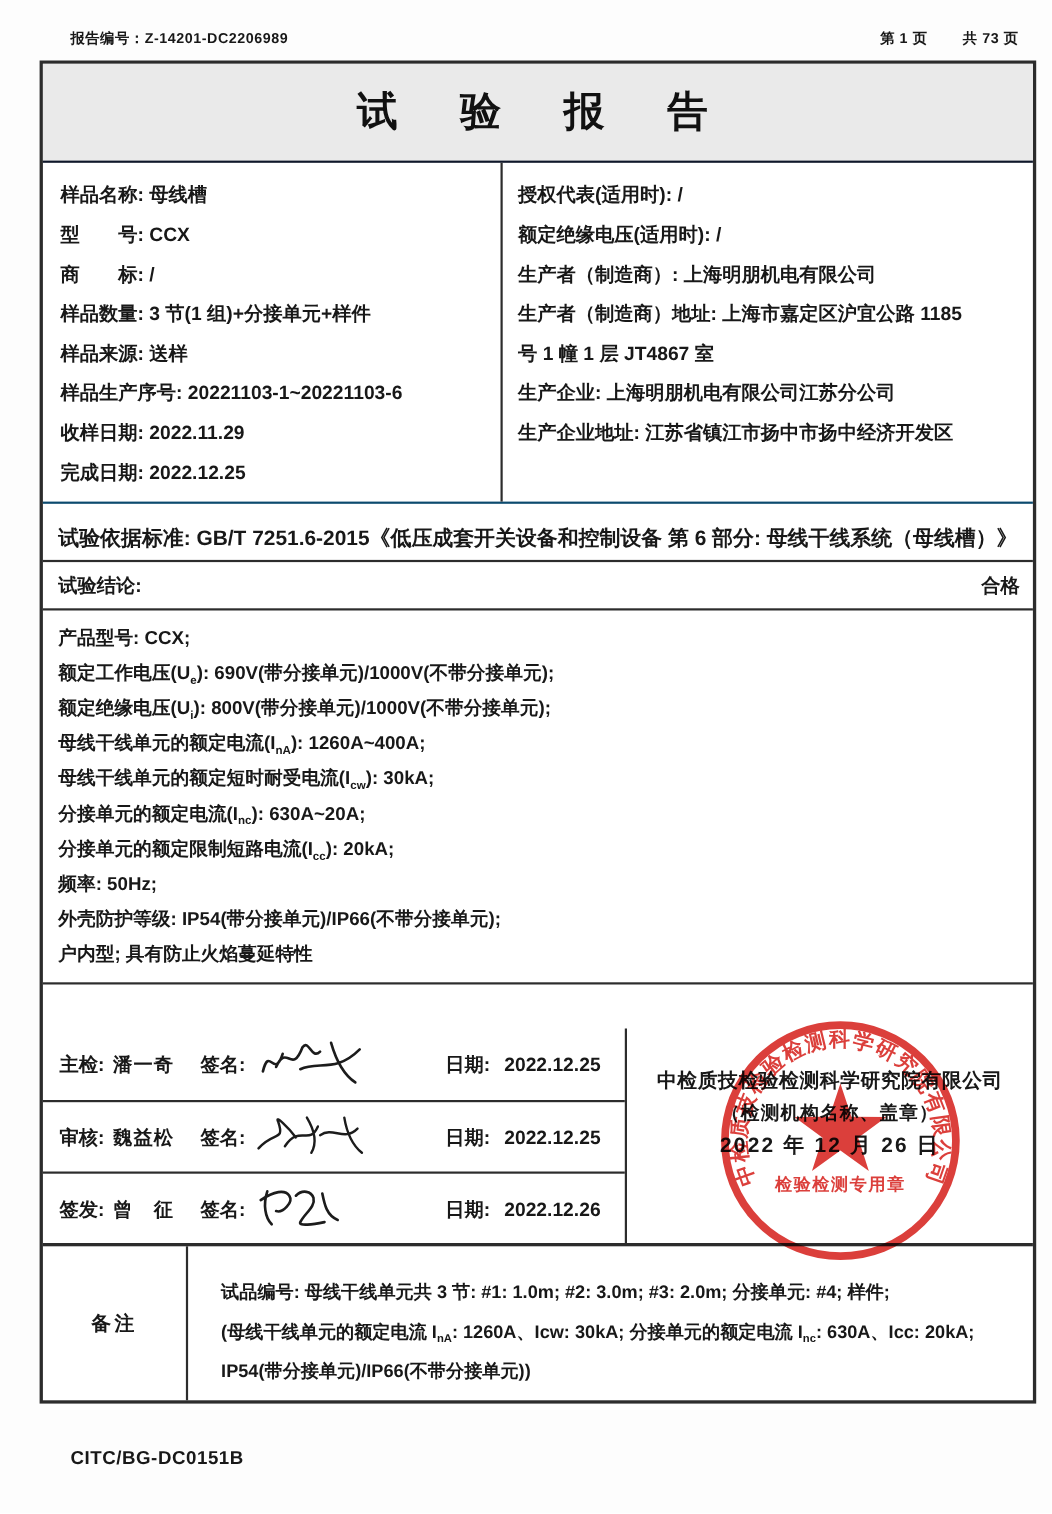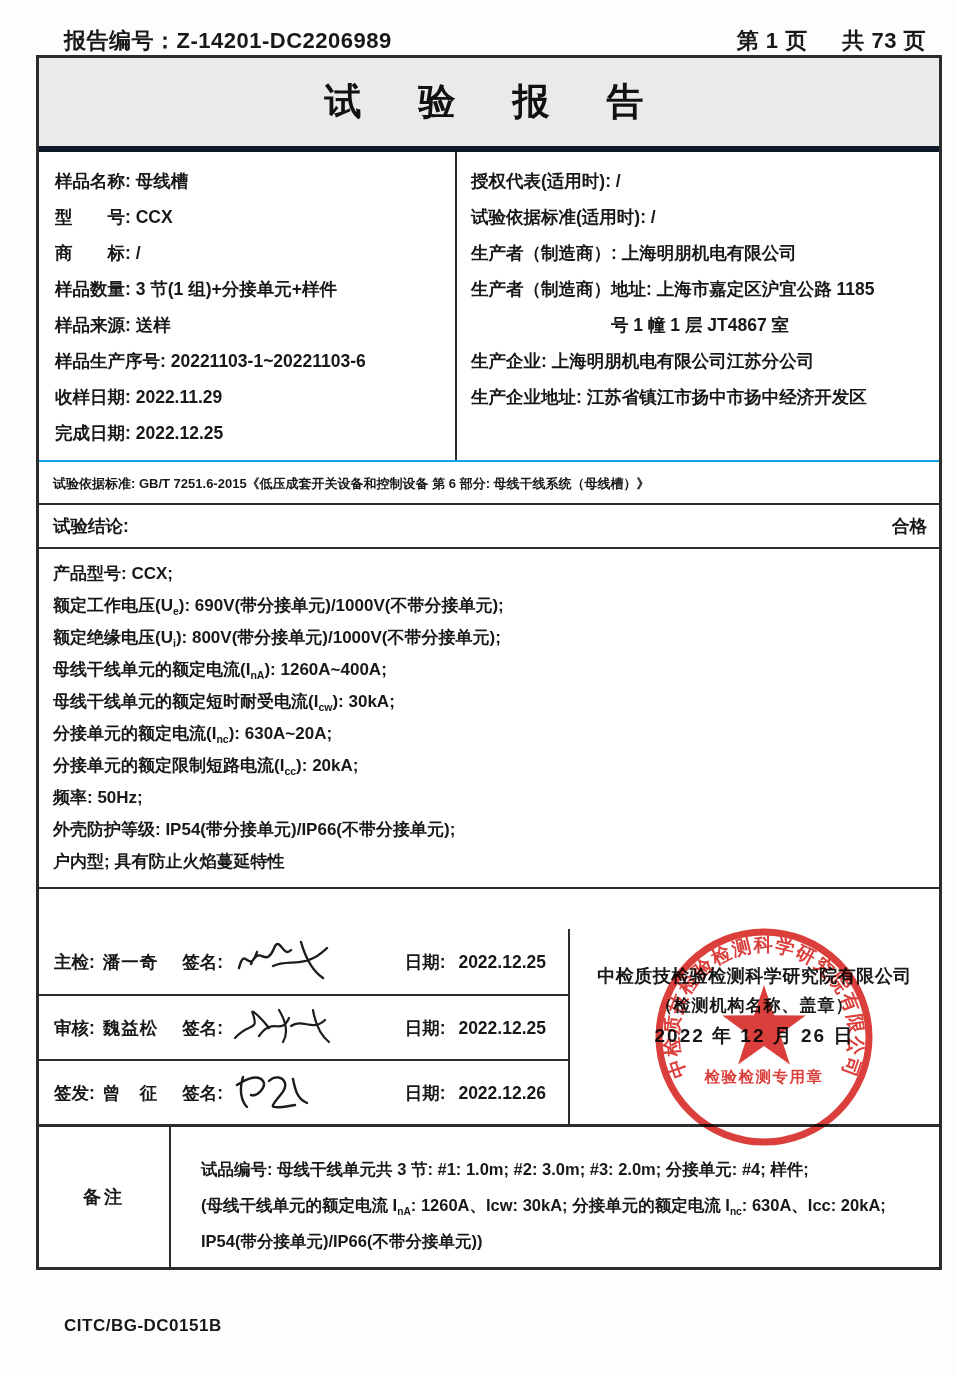--- a/index.html
+++ b/index.html
@@ -16,7 +16,7 @@
   .page-header {
     position:absolute; top:26px; left:64px; right:30px;
     display:flex; justify-content:space-between;
-    font-size:22px; letter-spacing:0.5px;
+    font-size:13px; letter-spacing:0.5px;
   }
   .page-header .pages span { margin-left:28px; }
 

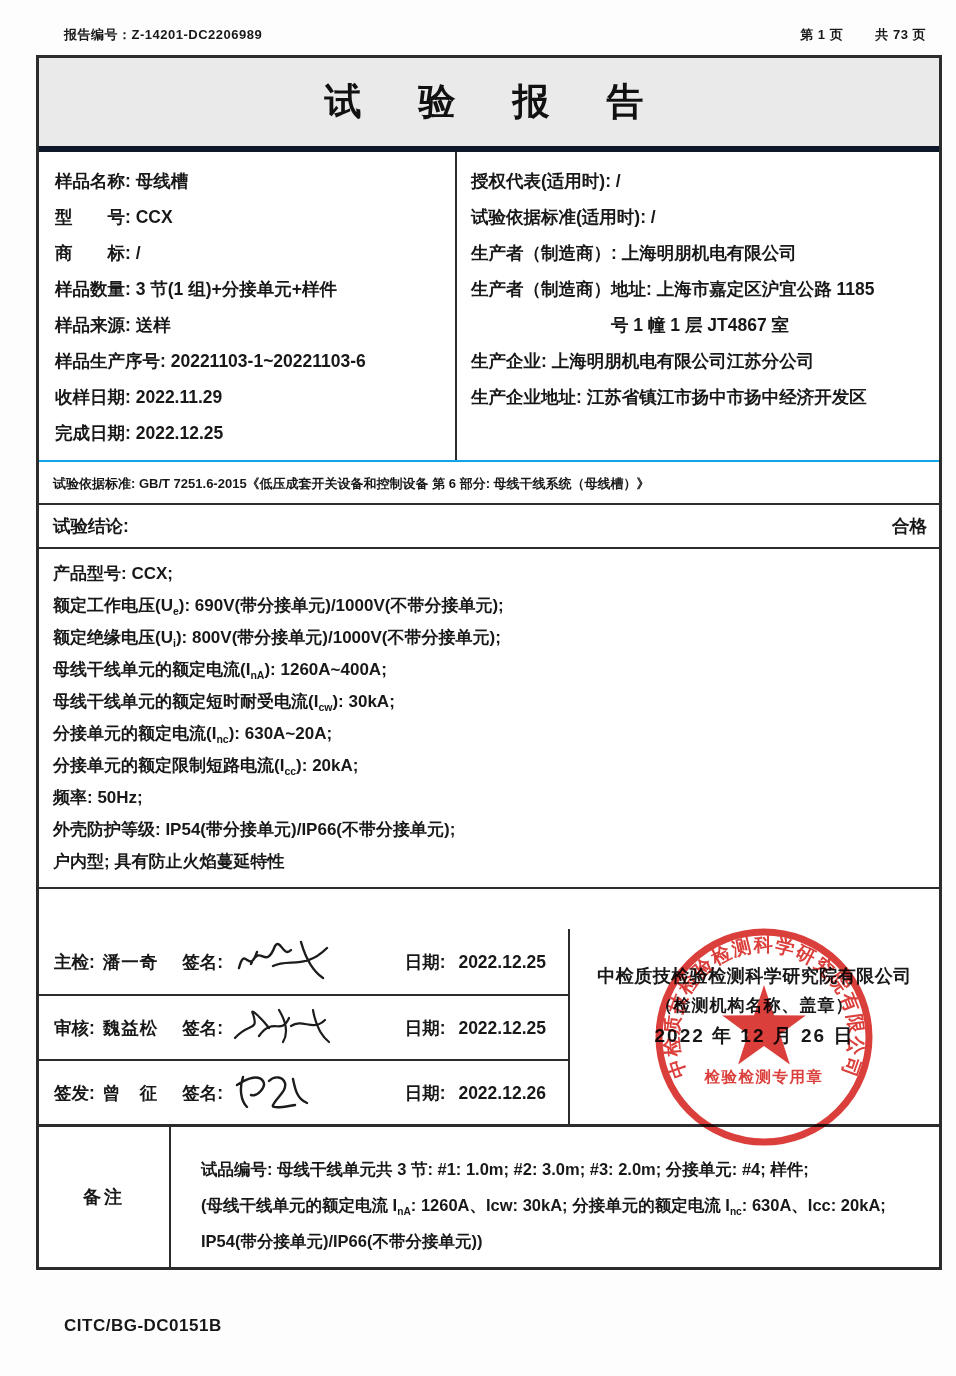--- a/index.html
+++ b/index.html
@@ -31,7 +31,7 @@
     font-size:37px; letter-spacing:10px; color:#111;
   }
 
-  .info-row { display:flex; border-top:6px solid #0f172a; }
+  .info-row { display:flex; border-top:2px solid #0f172a; }
   .info-left  { width:418px; border-right:2px solid #2c2c2c; padding:11px 10px 9px 16px; }
   .info-right { flex:1; padding:11px 10px 9px 14px; }
   .line { line-height:36px; font-size:17.5px; }

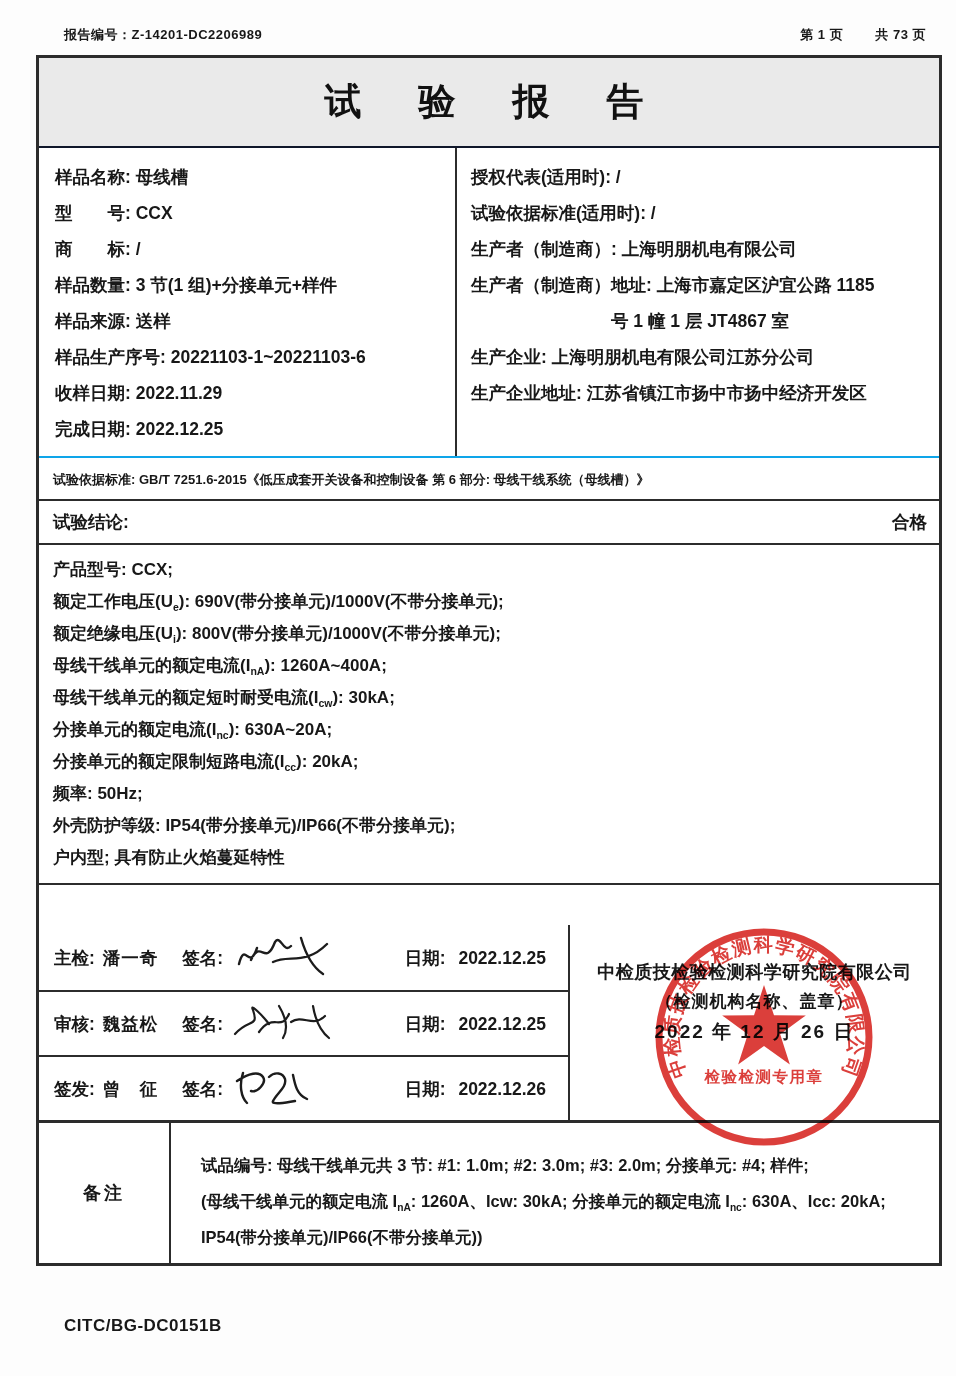--- a/index.html
+++ b/index.html
@@ -111,7 +111,7 @@
         </div>
       <div class="info-right">
           <div class="line"><span>授权代表(适用时): /</span></div>
-          <div class="line"><span>试验依据标准(适用时):  /</span></div>
+          <div class="line"><span>额定绝缘电压(适用时):  /</span></div>
           <div class="line"><span>生产者（制造商）: 上海明朋机电有限公司</span></div>
           <div class="line"><span>生产者（制造商）地址: 上海市嘉定区沪宜公路 1185</span></div>
           <div class="line cont"><span>号 1 幢 1 层 JT4867 室</span></div>

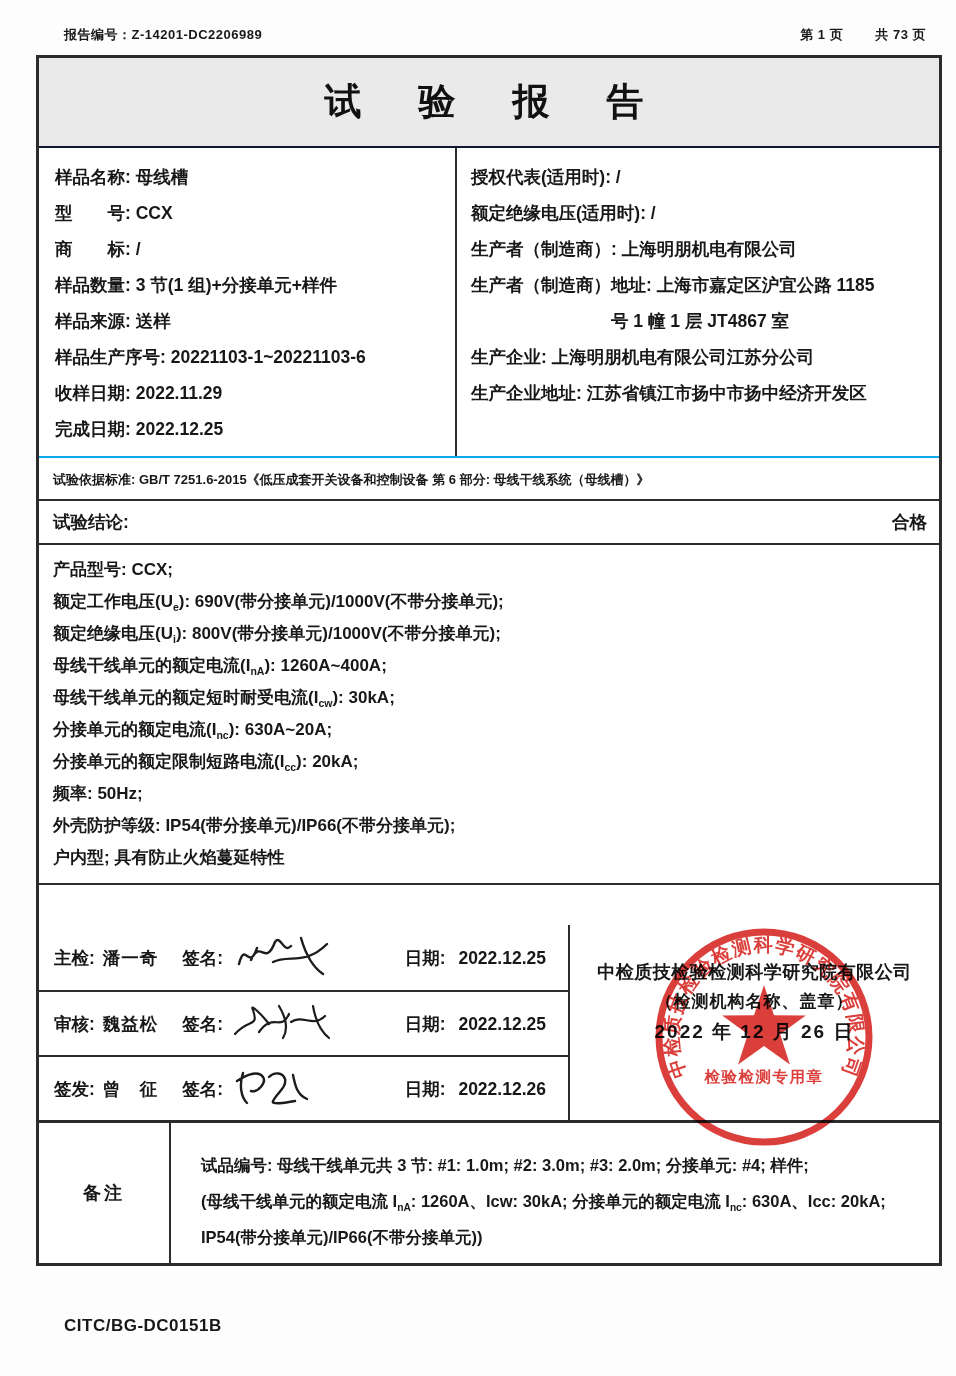--- a/index.html
+++ b/index.html
@@ -35,7 +35,7 @@
   .info-left  { width:418px; border-right:2px solid #2c2c2c; padding:11px 10px 9px 16px; }
   .info-right { flex:1; padding:11px 10px 9px 14px; }
   .line { line-height:36px; font-size:17.5px; }
-  .line.cont { text-align:center; }
+  .line.cont { }
 
   .std-row  { border-top:2px solid #0ea5e9; padding:7px 12px 5px 14px; font-size:13px; line-height:29px; }
   .concl-row{ border-top:2px solid #2c2c2c; padding:7px 12px 7px 14px; font-size:17.5px; line-height:28px; display:flex;justify-content:space-between; }

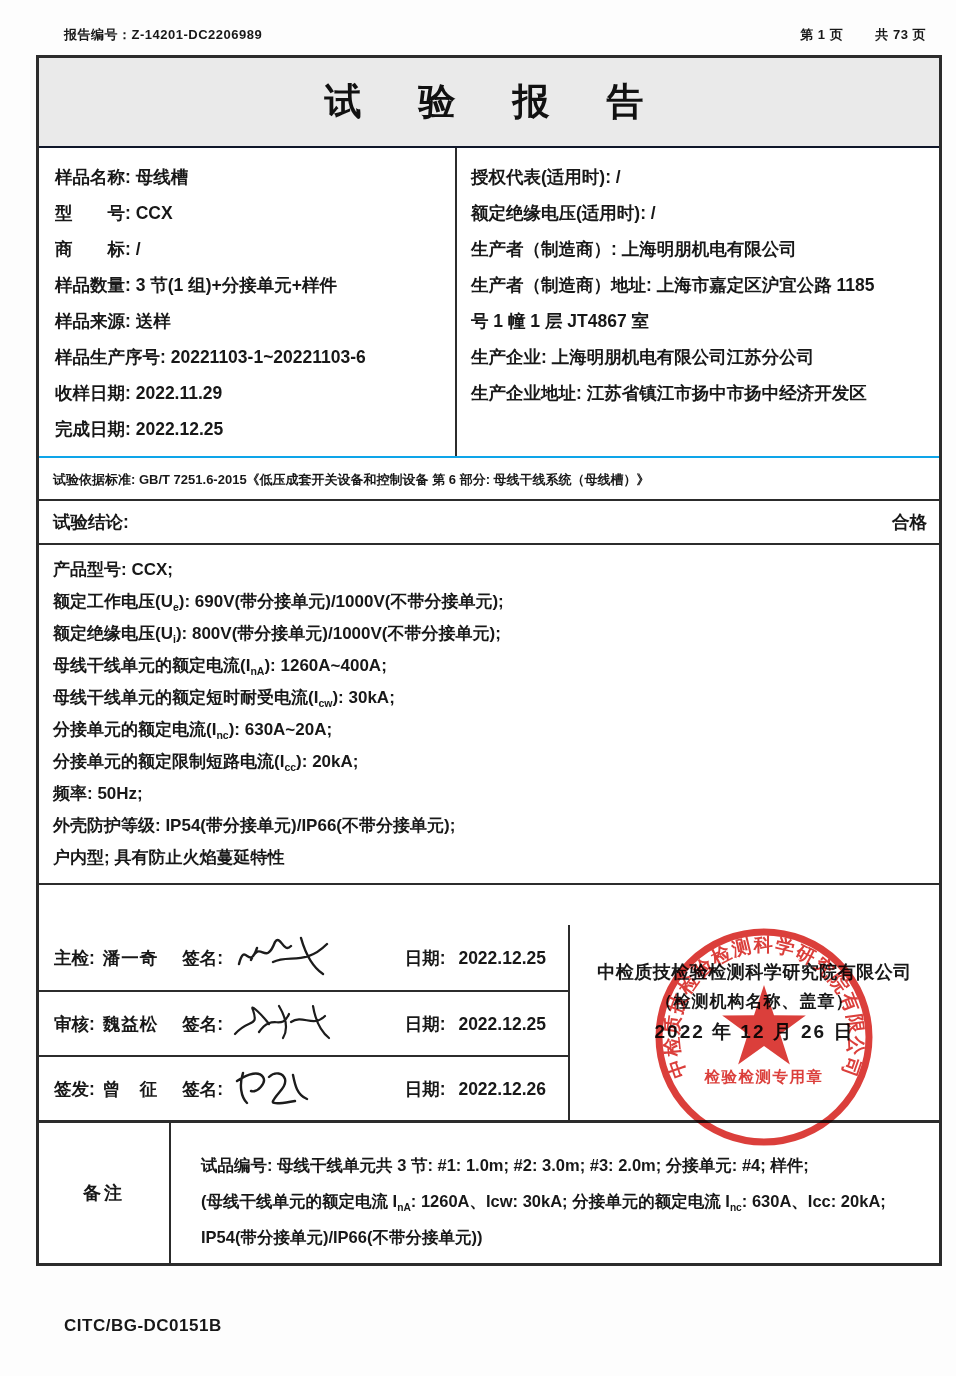--- a/index.html
+++ b/index.html
@@ -37,7 +37,7 @@
   .line { line-height:36px; font-size:17.5px; }
   .line.cont { }
 
-  .std-row  { border-top:2px solid #0ea5e9; padding:7px 12px 5px 14px; font-size:13px; line-height:29px; }
+  .std-row  { border-top:2px solid #0c4a6e; padding:17px 12px 5px 14px; font-size:19px; line-height:29px; }
   .concl-row{ border-top:2px solid #2c2c2c; padding:7px 12px 7px 14px; font-size:17.5px; line-height:28px; display:flex;justify-content:space-between; }
   .concl-row .val { margin-left:66px; }
 

